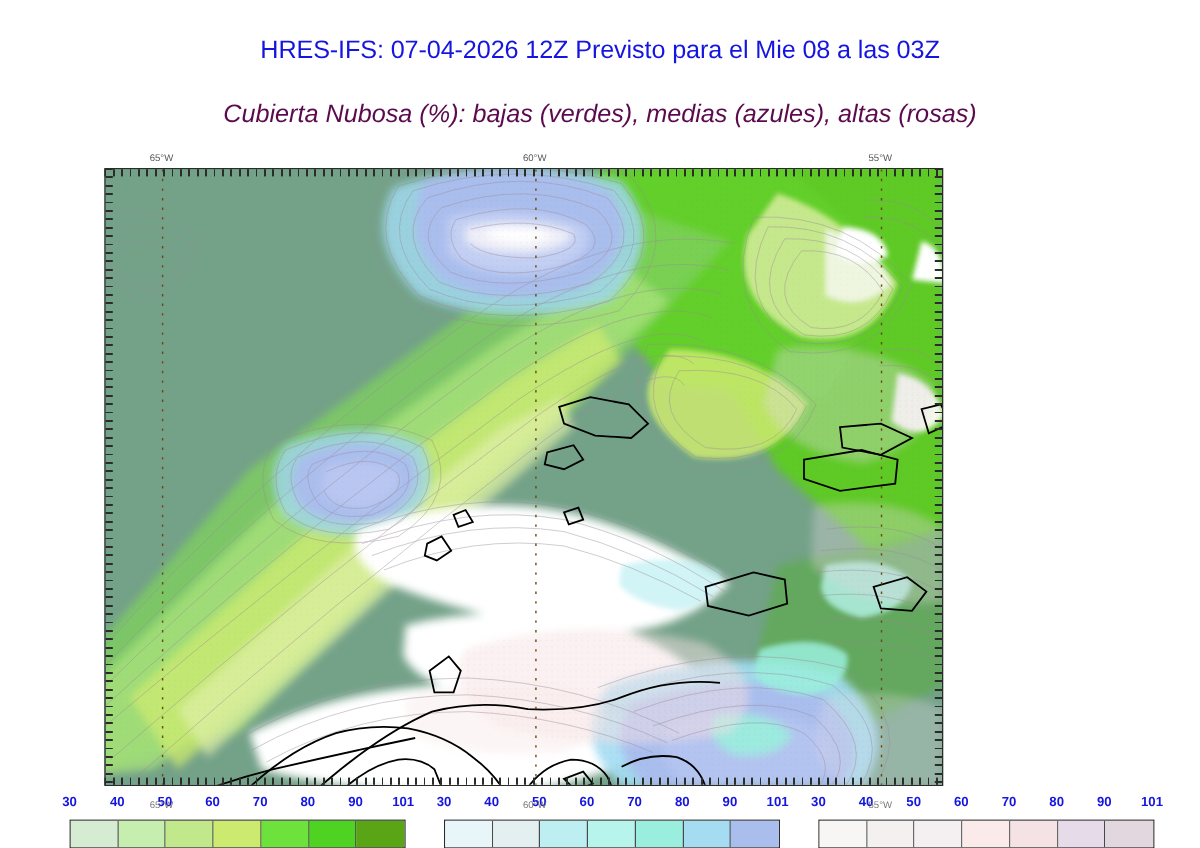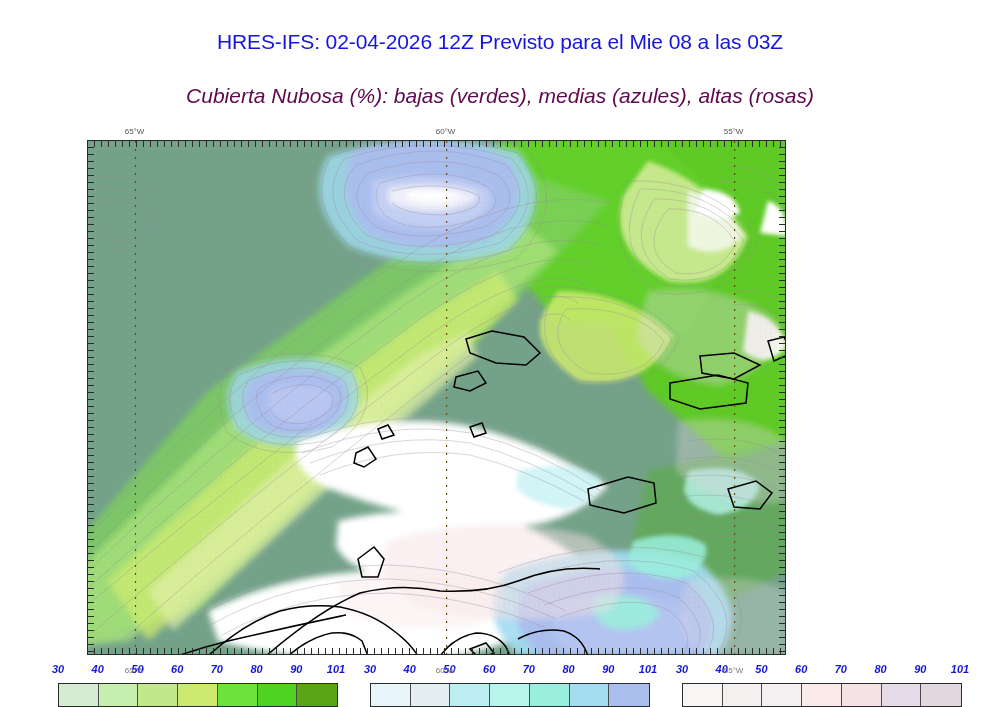--- a/index.html
+++ b/index.html
@@ -132,7 +132,7 @@
 </head>
 <body>
 
-<div id="title-main">HRES-IFS: 02-04-2026 12Z Previsto para el Mie 08 a las 03Z</div>
+<div id="title-main">HRES-IFS: 07-04-2026 12Z Previsto para el Mie 08 a las 03Z</div>
 <div id="title-sub">Cubierta Nubosa (%): bajas (verdes), medias (azules), altas (rosas)</div>
 
 <div id="map-panel">

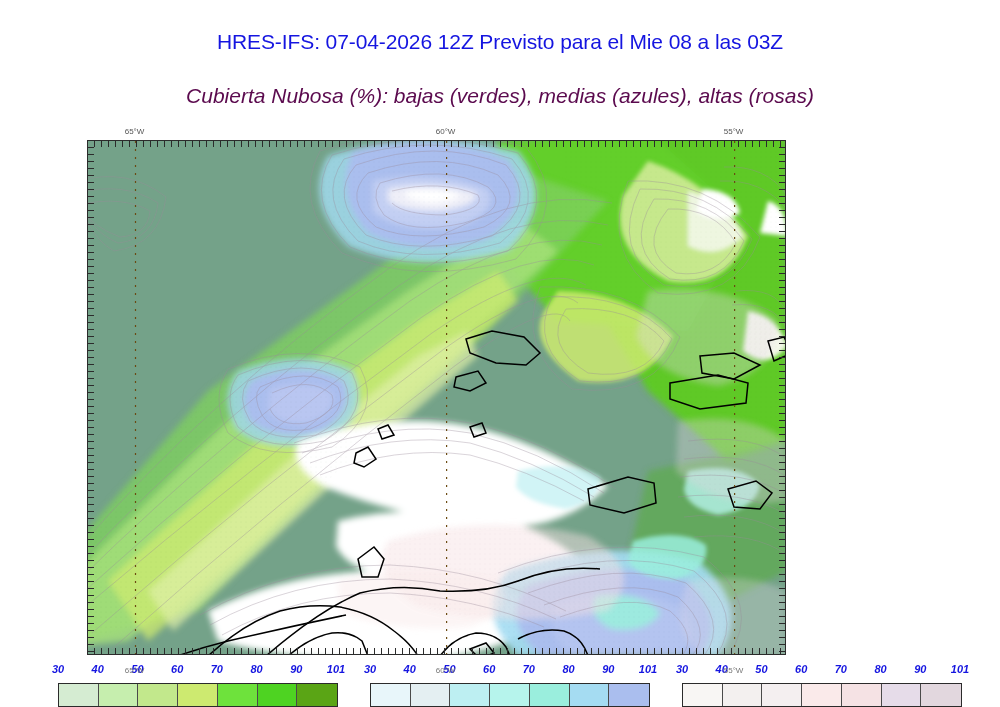--- a/index.html
+++ b/index.html
@@ -102,7 +102,6 @@
   .cbar-labels {
     position: relative;
     height: 14px;
-    font-style: italic;
   }
   .cbar-label {
     position: absolute;

